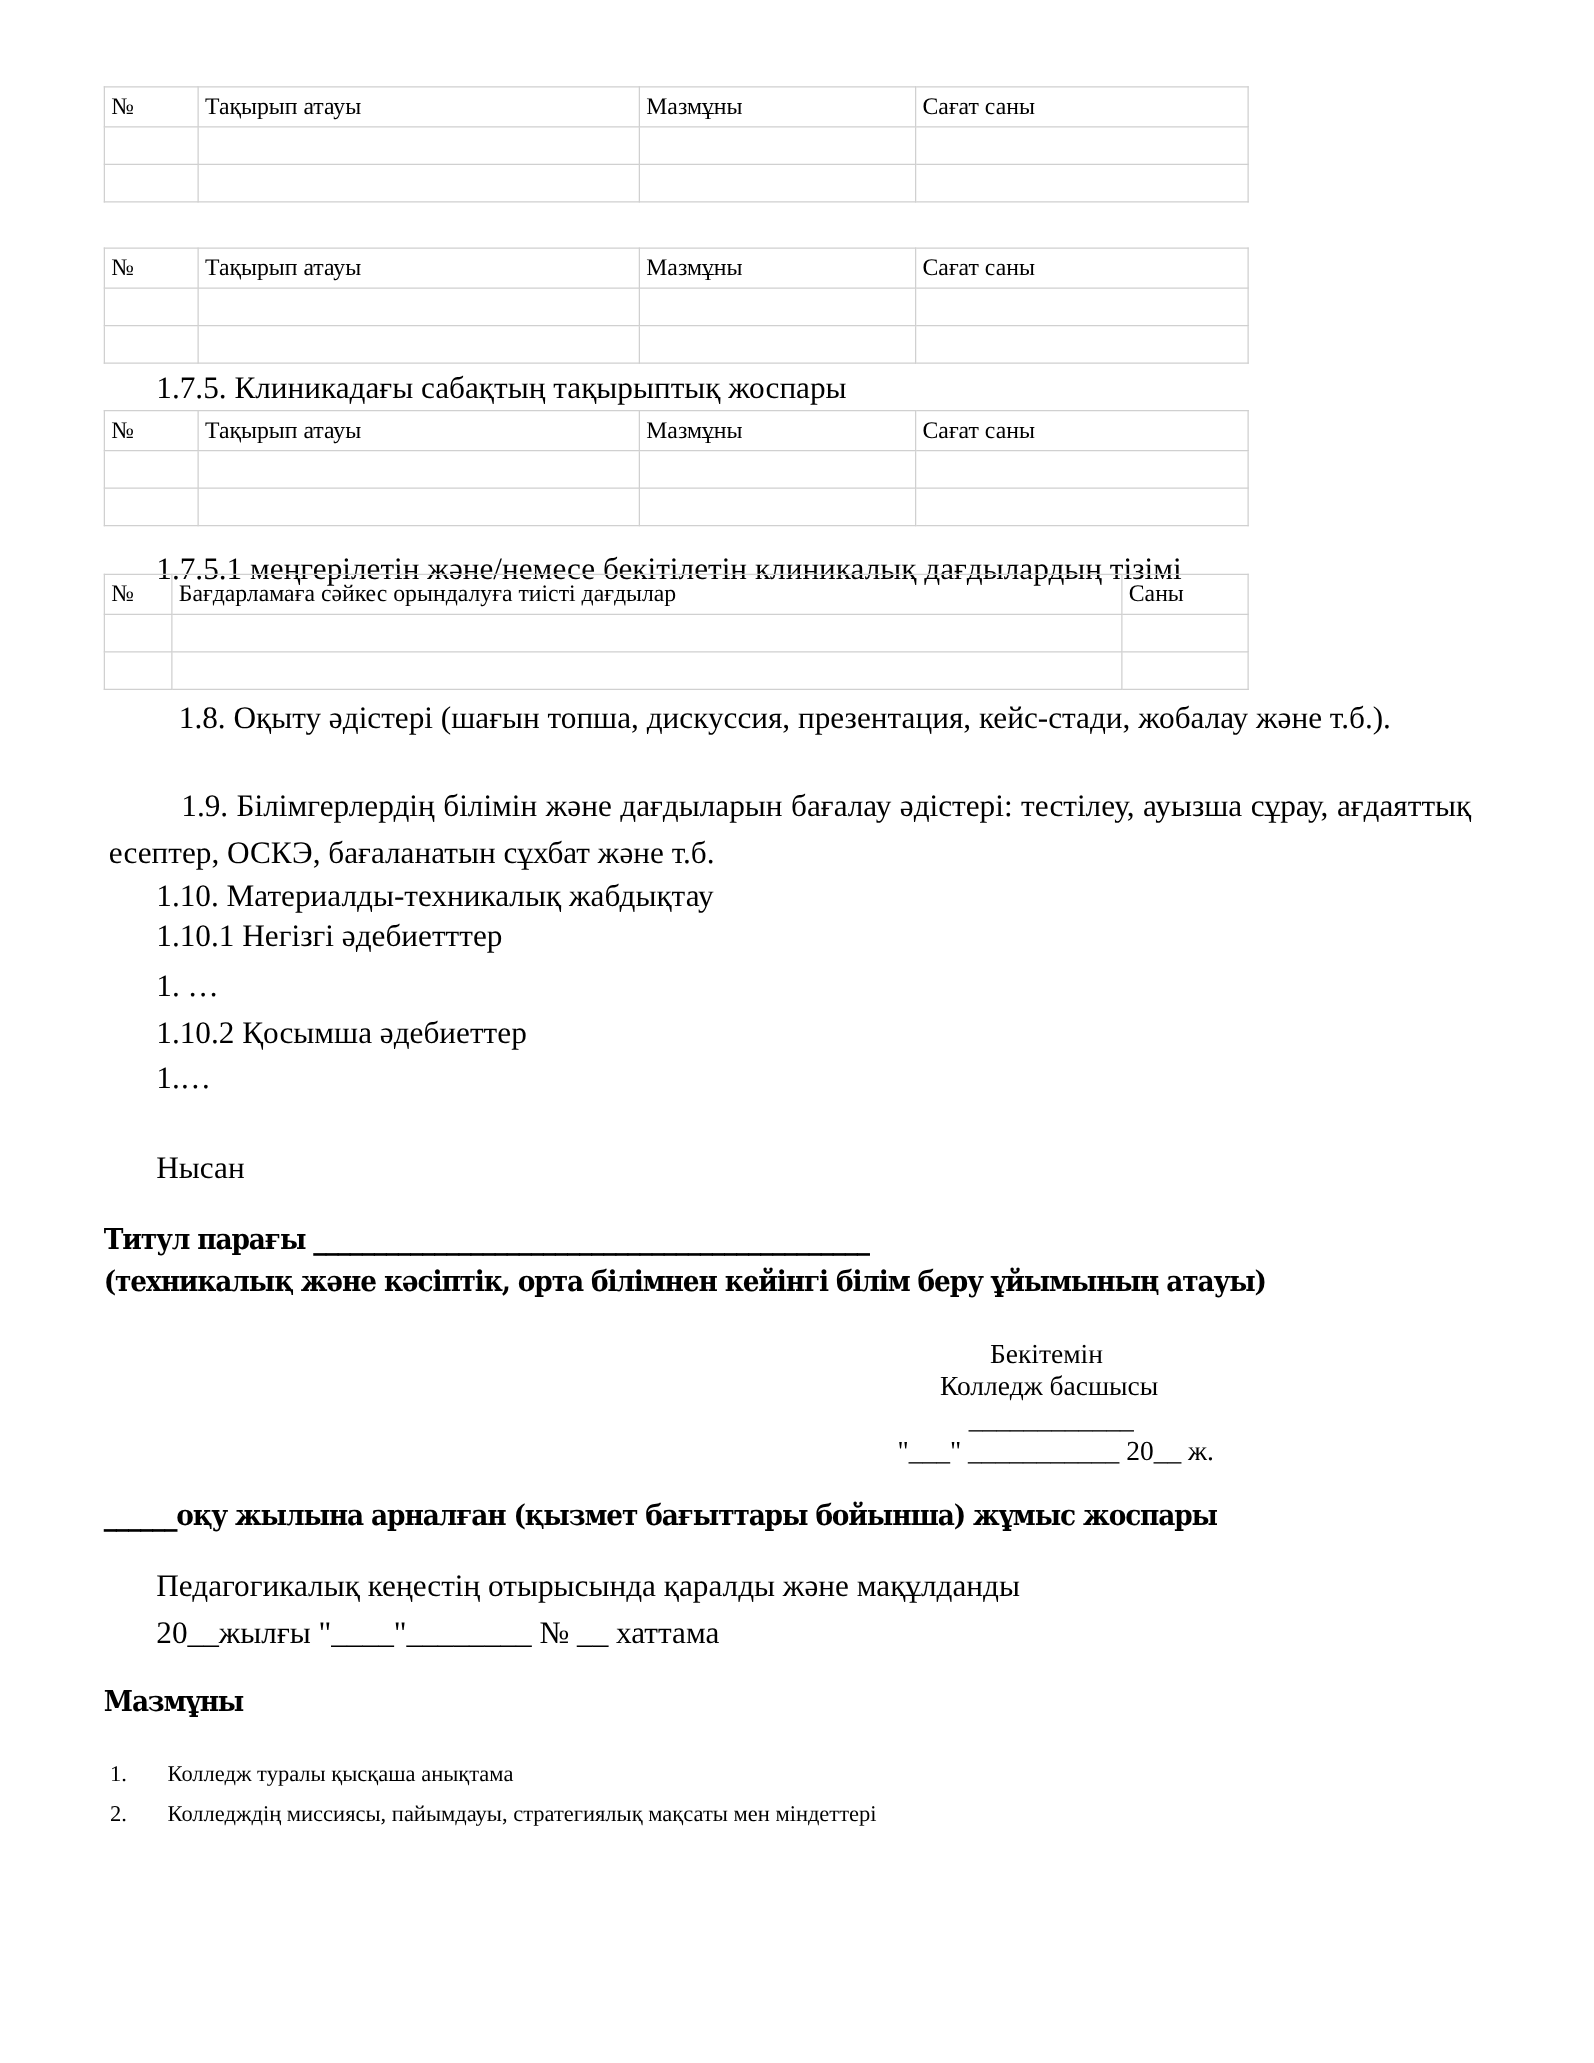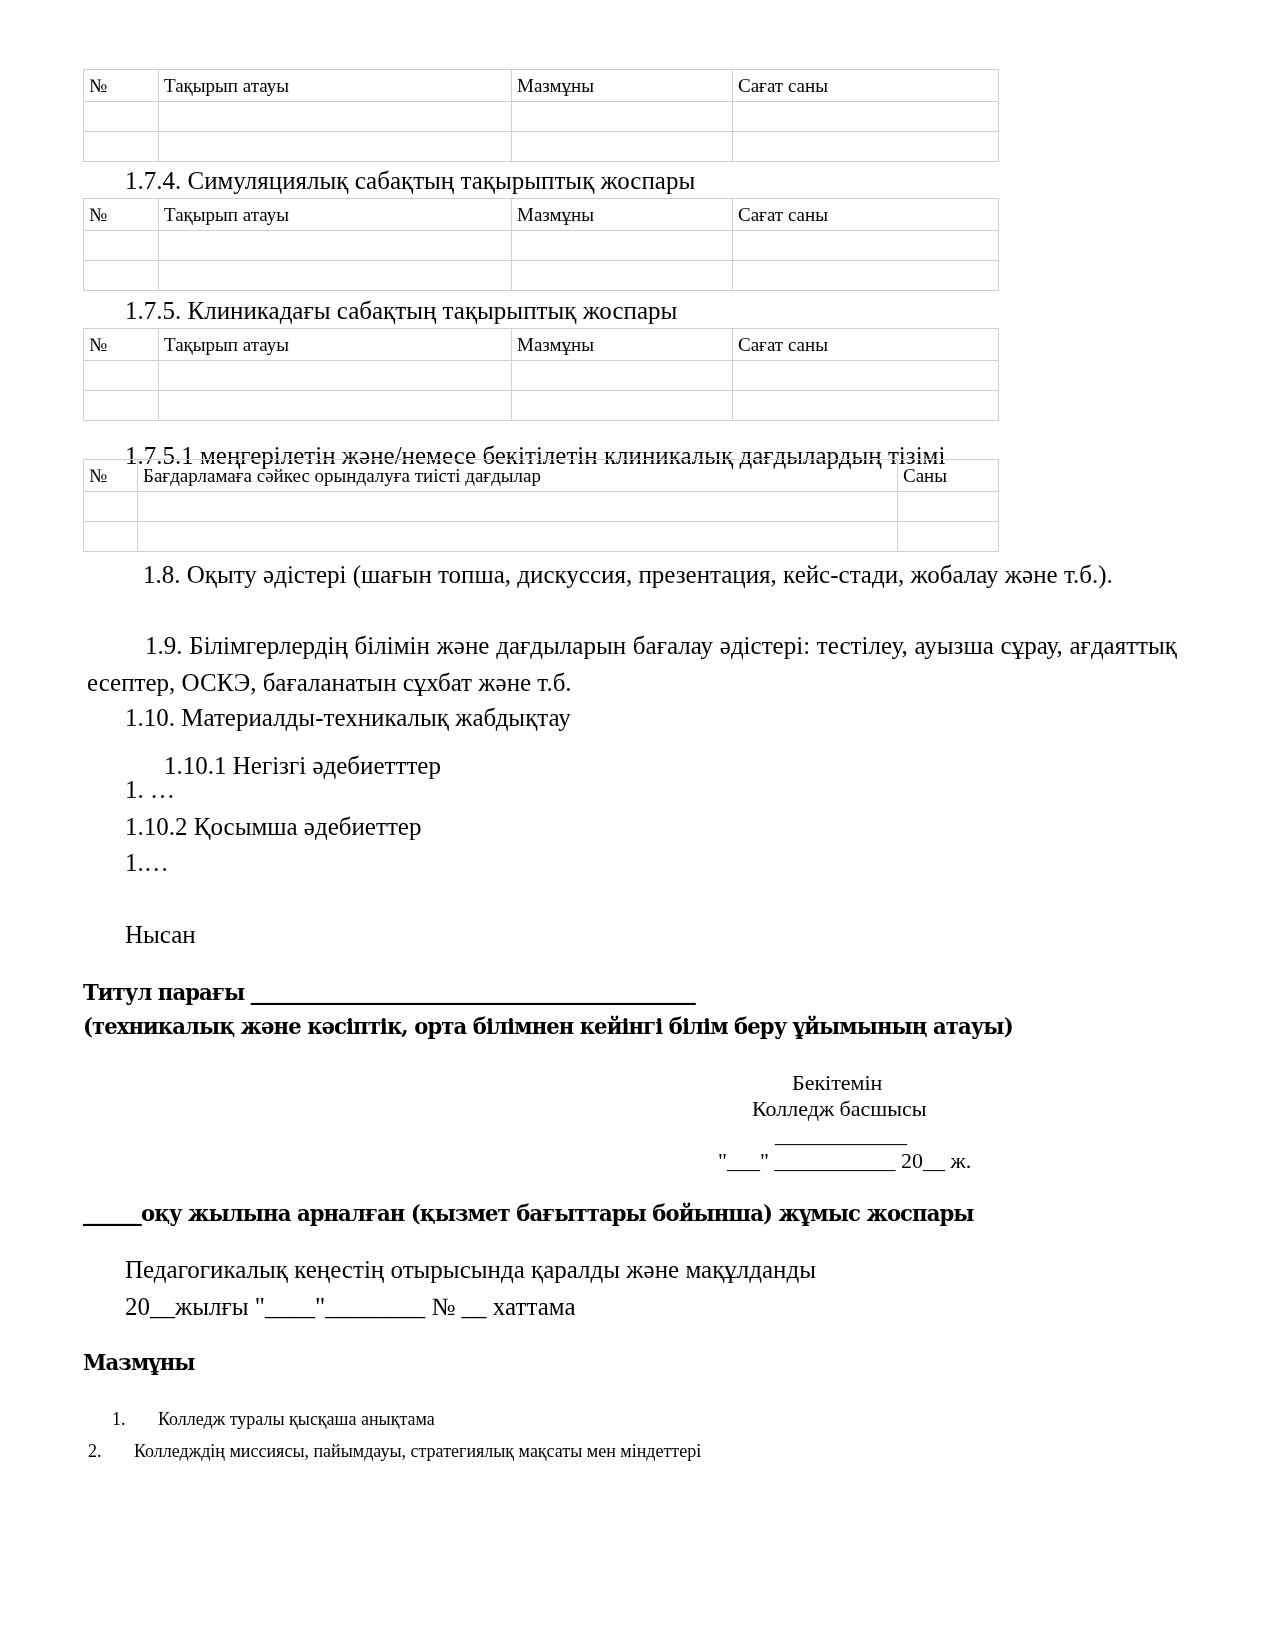--- a/index.html
+++ b/index.html
@@ -50,7 +50,6 @@
   </tbody>
     </table>
 
-  <div class="abs p" style="left:125px; top:163px;">1.7.4. Симуляциялық сабақтың тақырыптық жоспары</div>
 
   <table class="grid" style="left:83px; top:198px; width:915px;">
     <colgroup>

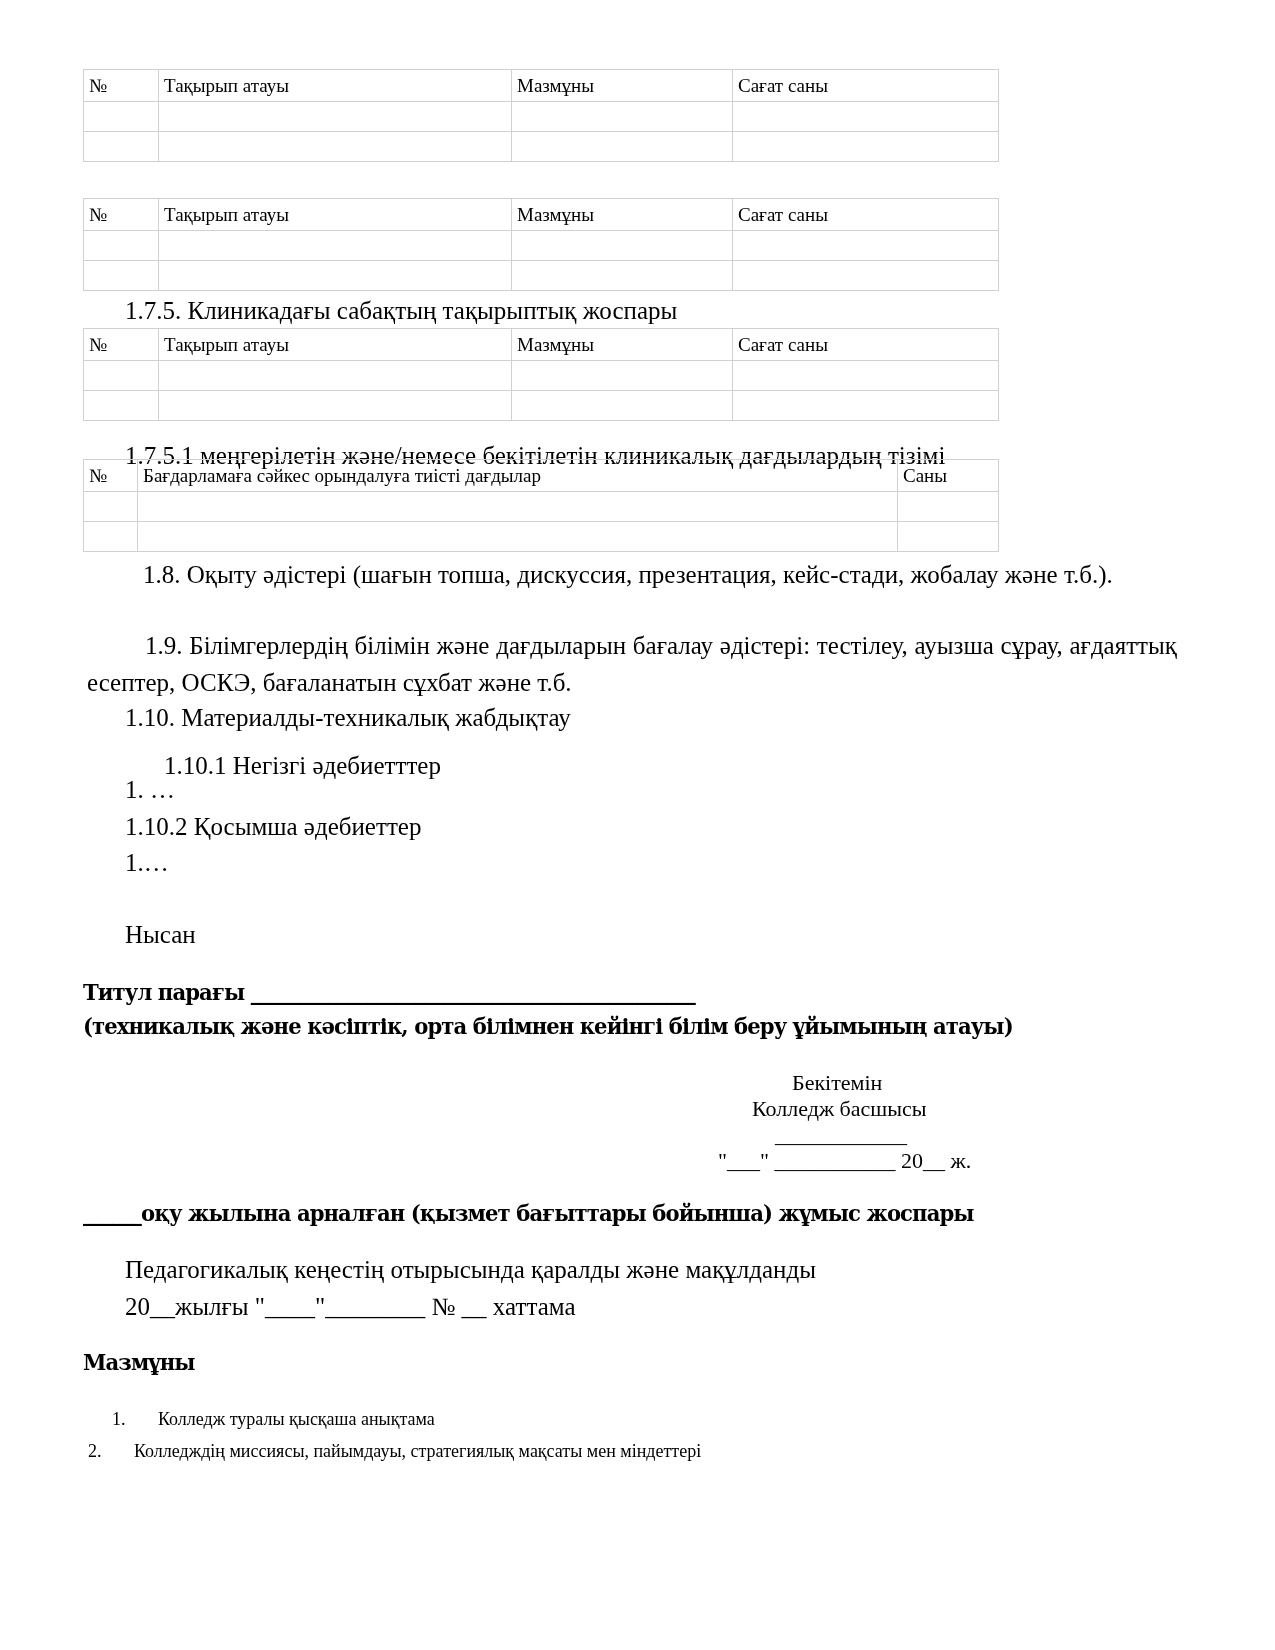--- a/index.html
+++ b/index.html
@@ -146,7 +146,7 @@
   </div>
 
   <div class="abs p" style="left:125px; top:700px;text-align:right;">1.10. Материалды-техникалық жабдықтау</div>
-  <div class="abs p" style="left:125px; top:748px;margin-left:39px;">1.10.1 Негізгі әдебиетттер</div>
+  <div class="abs p" style="left:125px; top:732px;">1.10.1 Негізгі әдебиетттер</div>
   <div class="abs p" style="left:125px; top:772px;">1. …</div>
   <div class="abs p" style="left:125px; top:809px;">1.10.2 Қосымша әдебиеттер</div>
   <div class="abs p" style="left:125px; top:845px;">1.…</div>

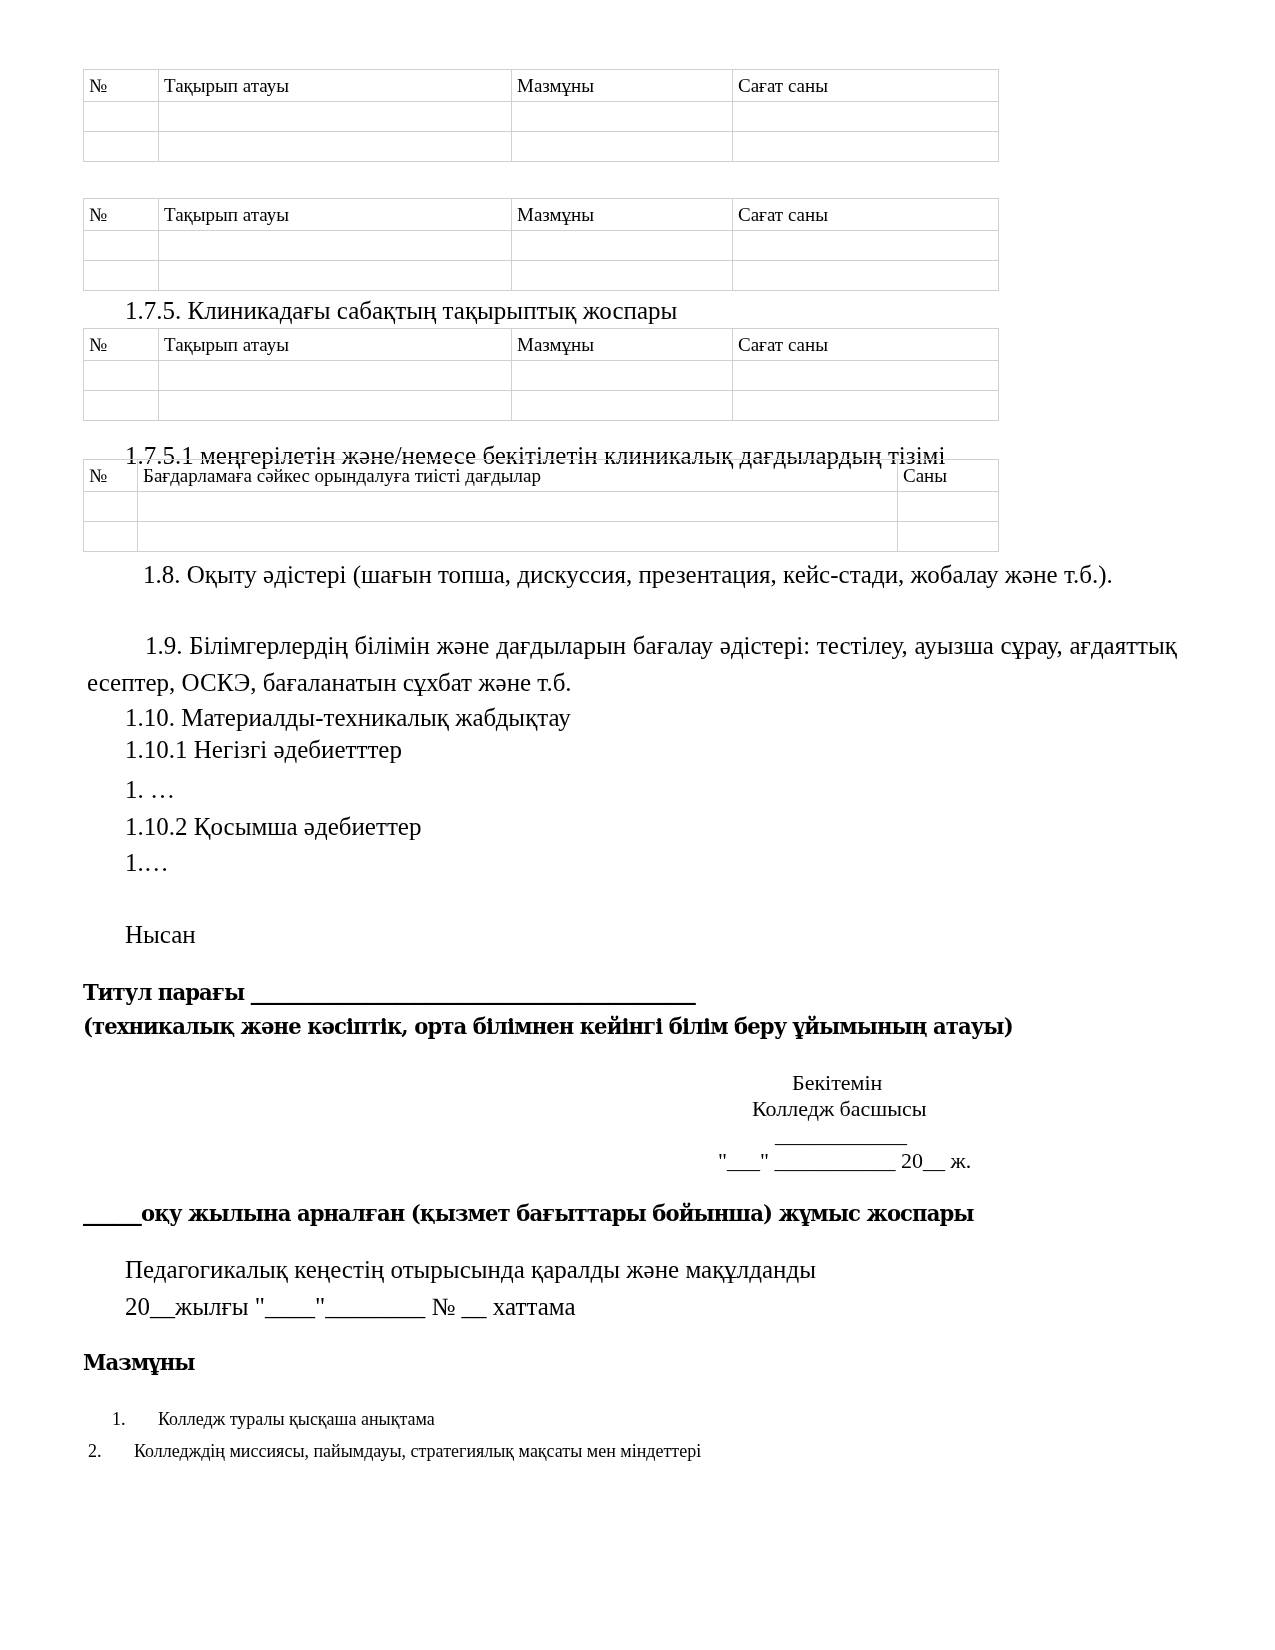--- a/index.html
+++ b/index.html
@@ -167,7 +167,7 @@
 
   <div class="abs bold" style="left:83px; top:1348px;">Мазмұны</div>
 
-  <div class="list-item" style="left:88px; top:1407px;margin-left:24px;">
+  <div class="list-item" style="left:88px; top:1407px;">
     <span class="num">1.</span><span>Колледж туралы қысқаша анықтама</span>
   </div>
   <div class="list-item" style="left:88px; top:1439px;">

